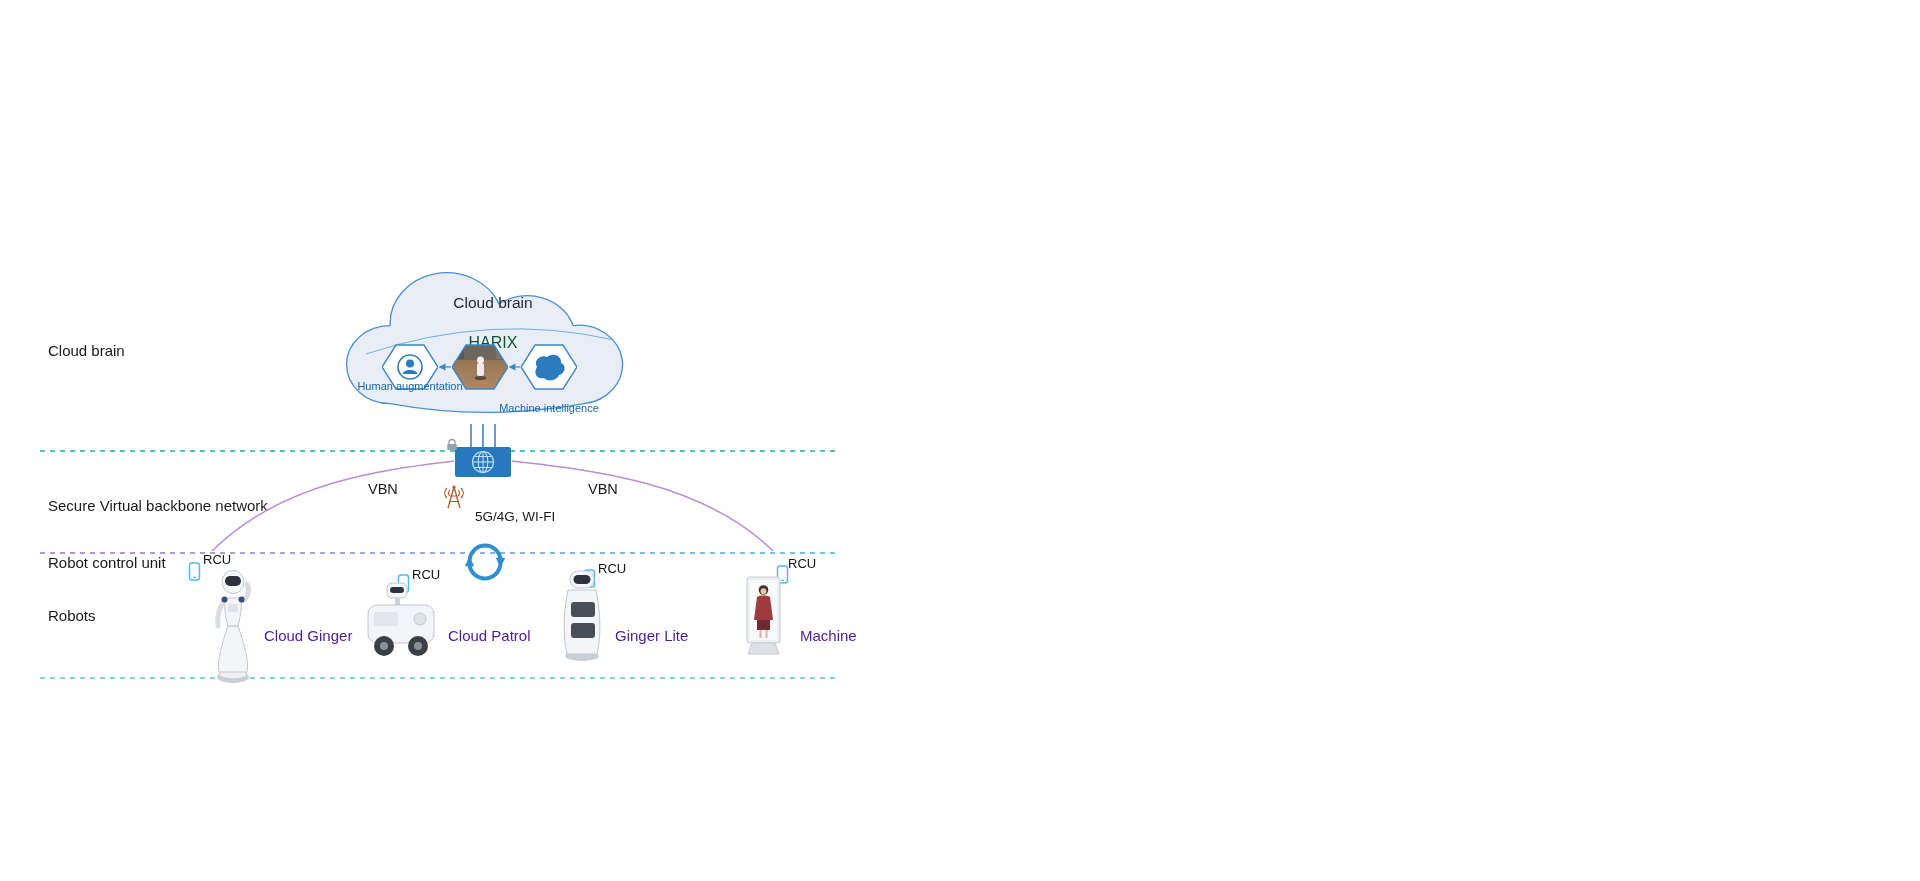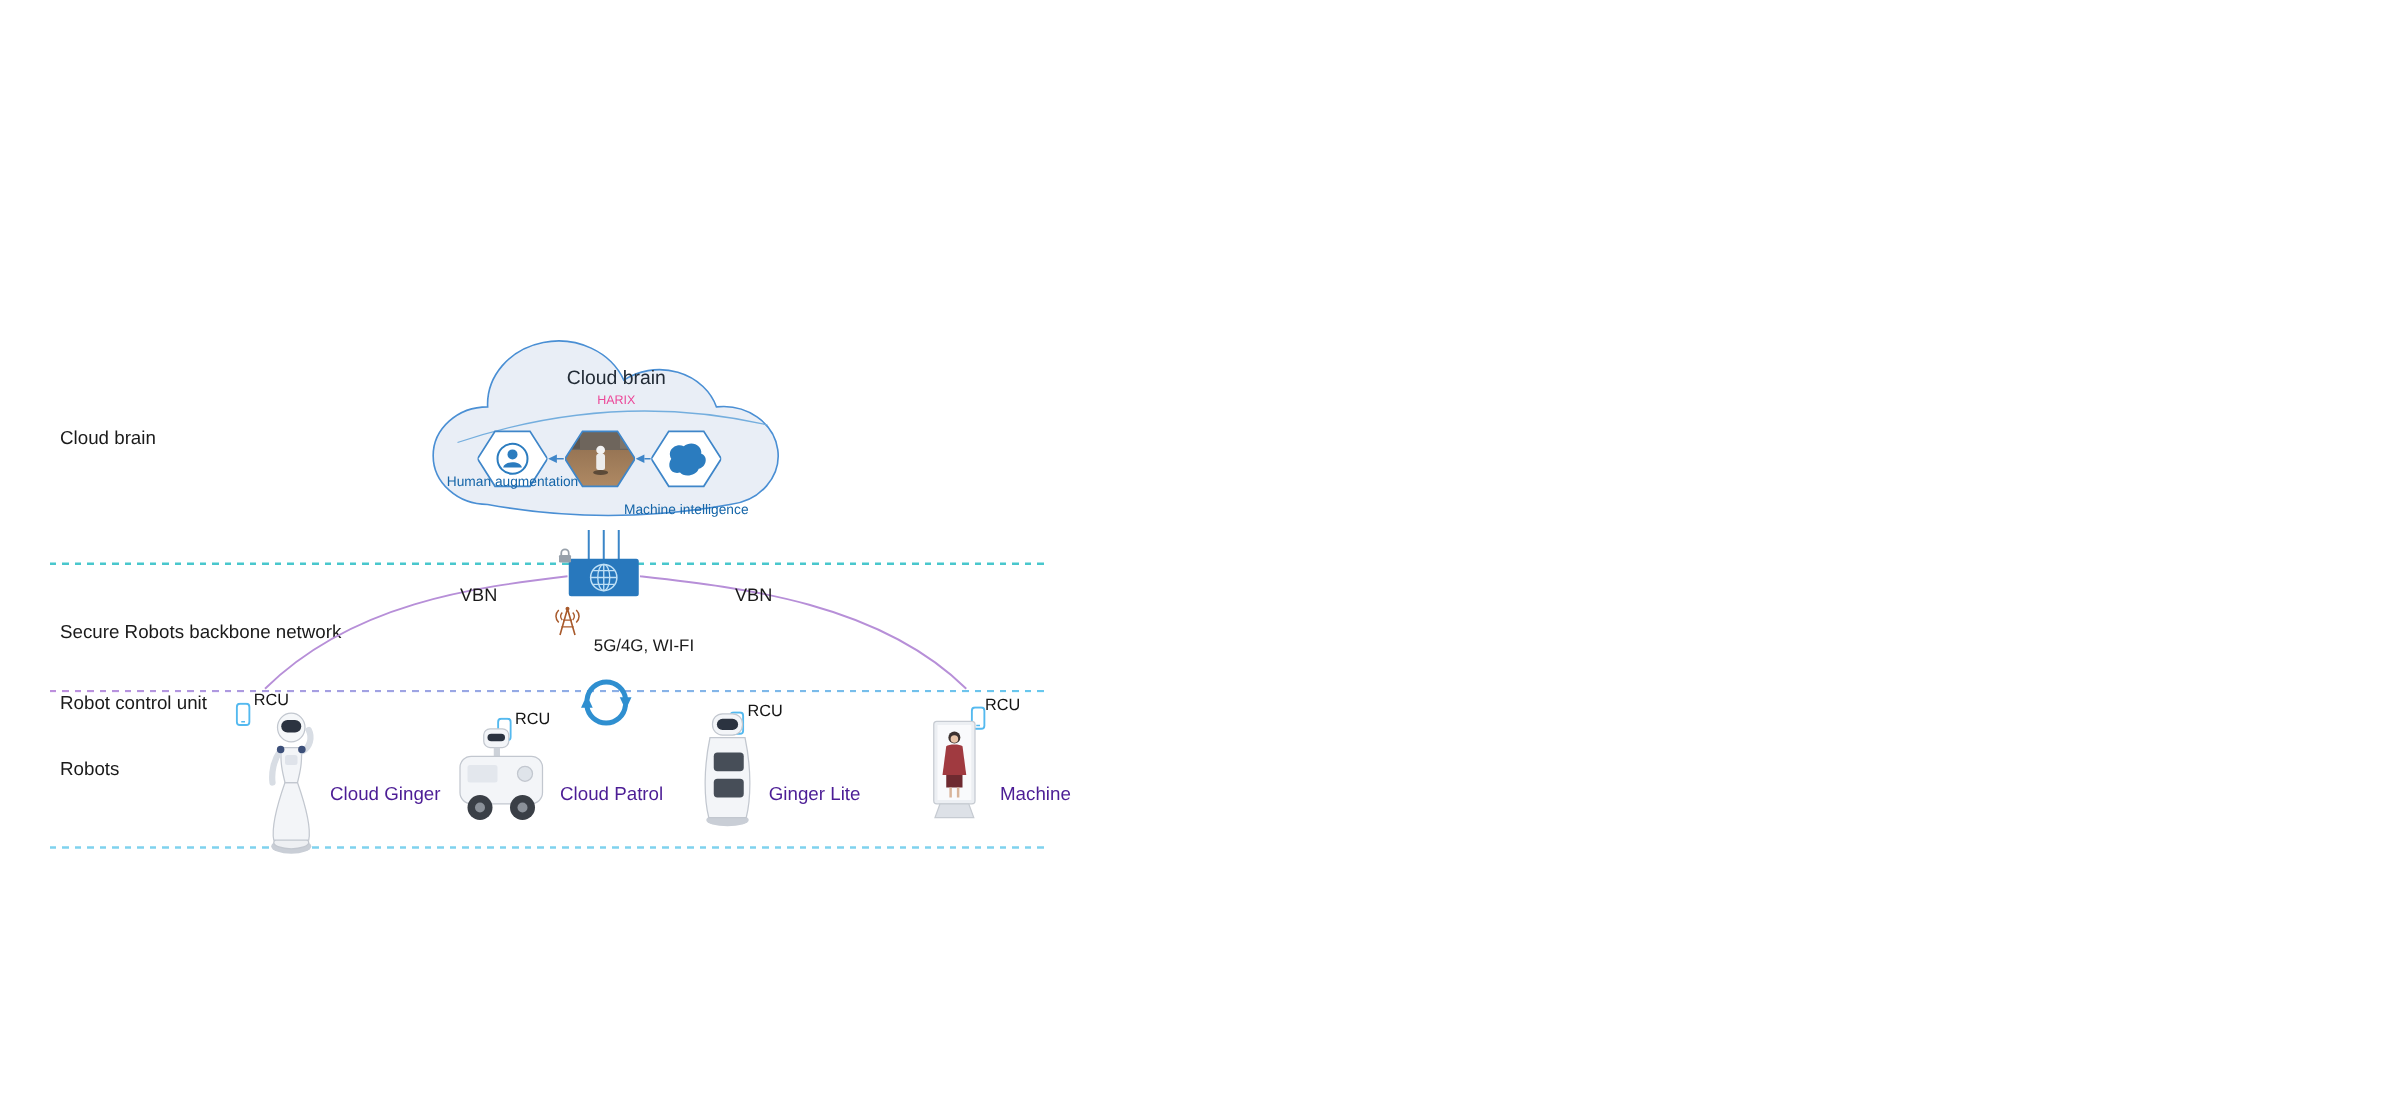--- a/index.html
+++ b/index.html
@@ -17,8 +17,8 @@
   .side-label{position:absolute;font-size:15px;color:#1a1a1a;white-space:nowrap;}
   .cloud-title{position:absolute;left:408px;top:294px;width:170px;text-align:center;
                font-size:15.5px;color:#222b36;}
-  .cloud-sub{position:absolute;left:408px;top:315px;width:170px;text-align:center;
-             font-size:10px;color:#ec4899;}
+  .cloud-sub{position:absolute;left:408px;top:334px;width:170px;text-align:center;
+             font-size:16px;color:#14532d;}
   .hex-caption{position:absolute;width:122px;text-align:center;font-size:11px;
                color:#1565a8;white-space:nowrap;}
   .vbn{position:absolute;font-size:14.5px;color:#1a1a1a;}

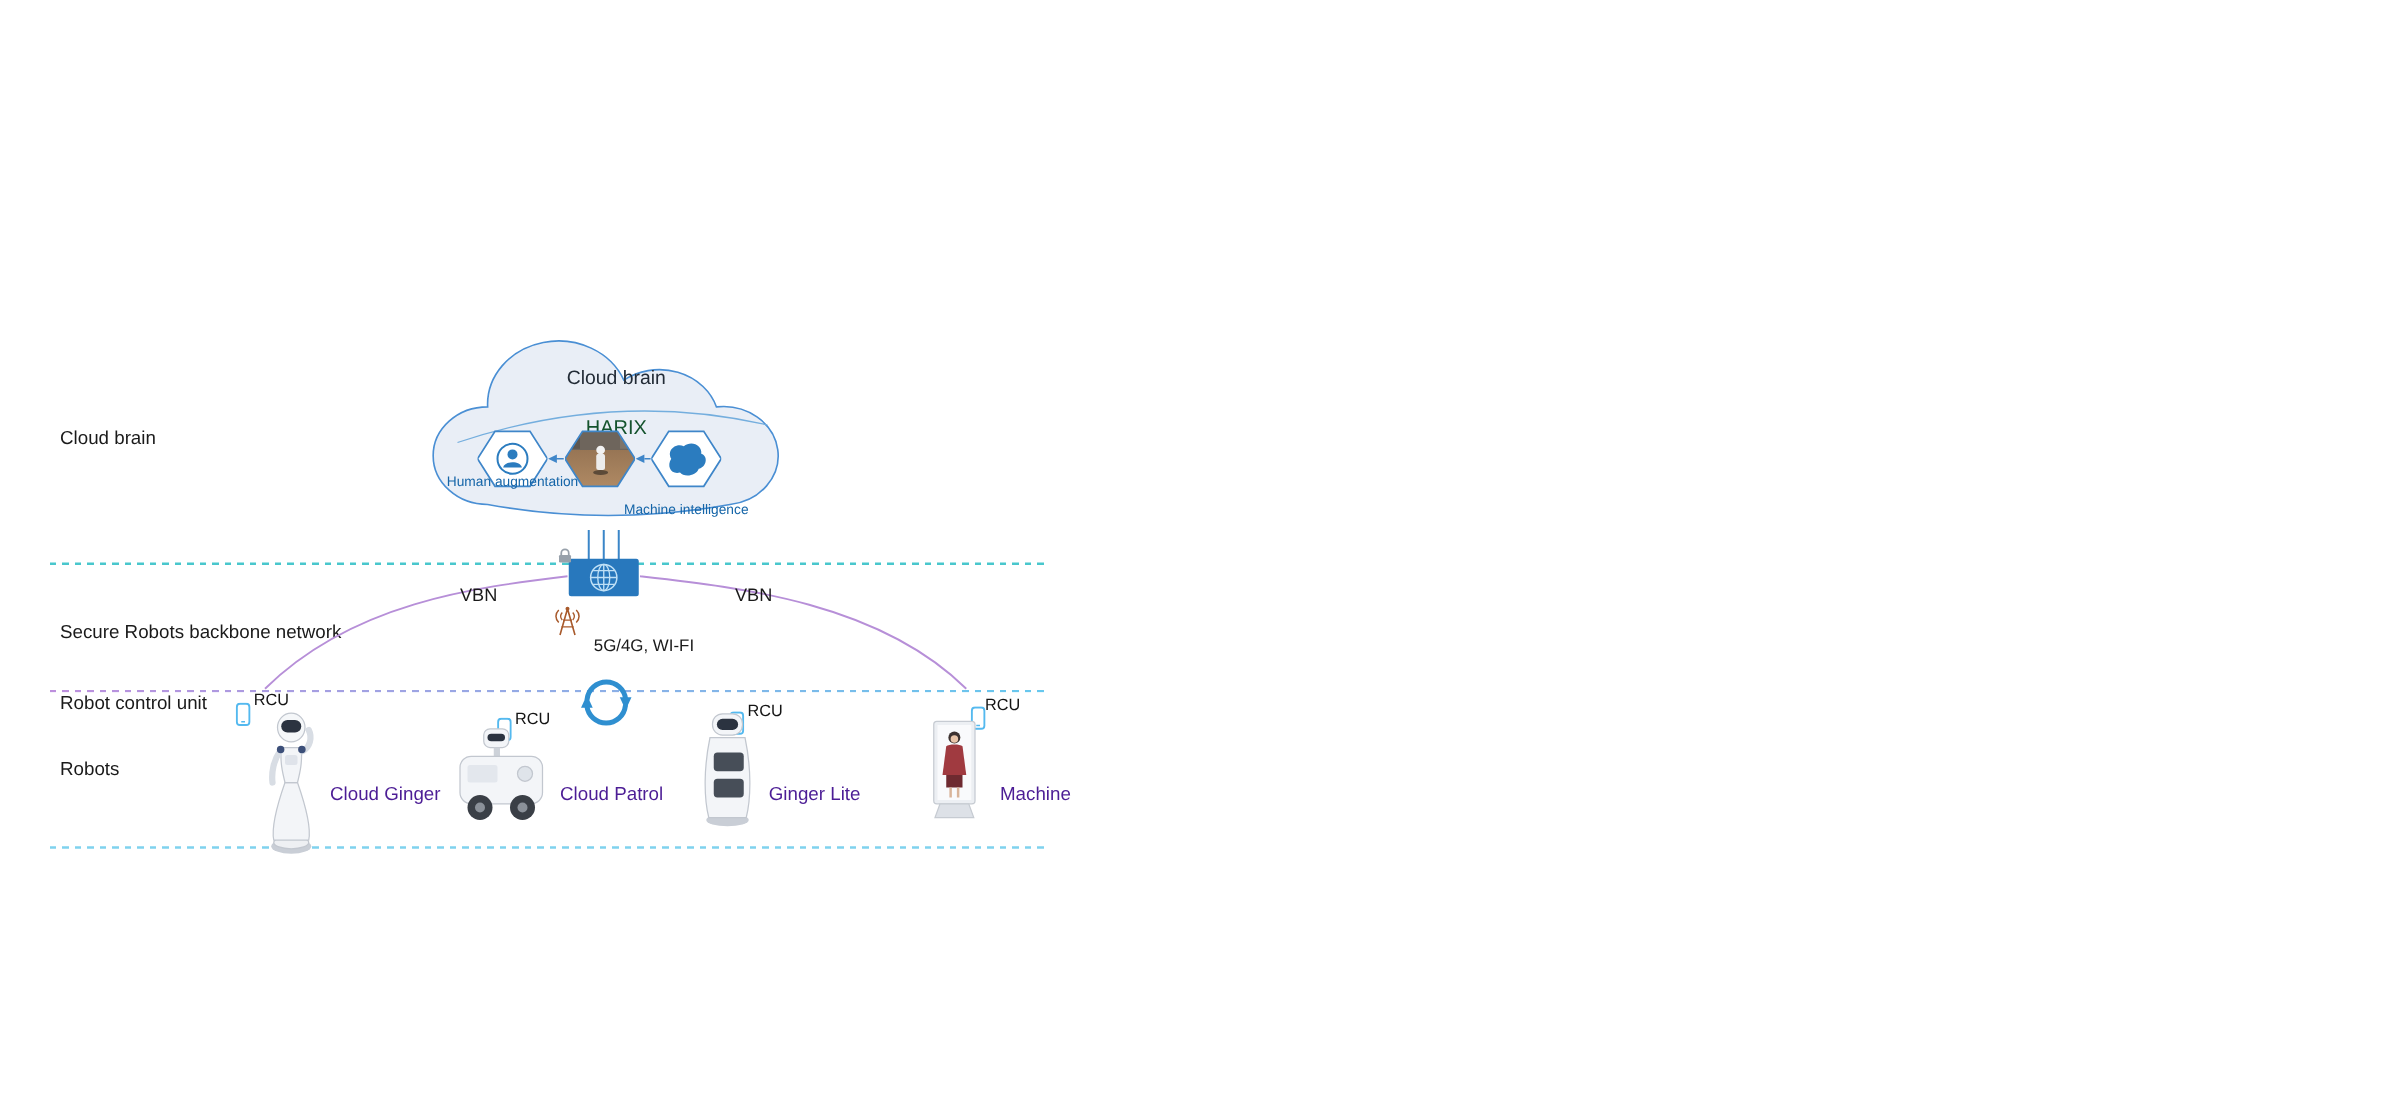--- a/index.html
+++ b/index.html
@@ -21,7 +21,7 @@
              font-size:16px;color:#14532d;}
   .hex-caption{position:absolute;width:122px;text-align:center;font-size:11px;
                color:#1565a8;white-space:nowrap;}
-  .vbn{position:absolute;font-size:14.5px;color:#1a1a1a;}
+  .vbn{position:absolute;font-size:14.5px;color:#1a1a1a;margin-top:12px;}
   .wifi-label{position:absolute;left:475px;top:493px;font-size:13.5px;color:#1a1a1a;margin-top:16px;}
   .rcu-label{position:absolute;font-size:13px;color:#141414;}
   .robot-name{position:absolute;font-size:15px;color:#4c1d95;white-space:nowrap;}

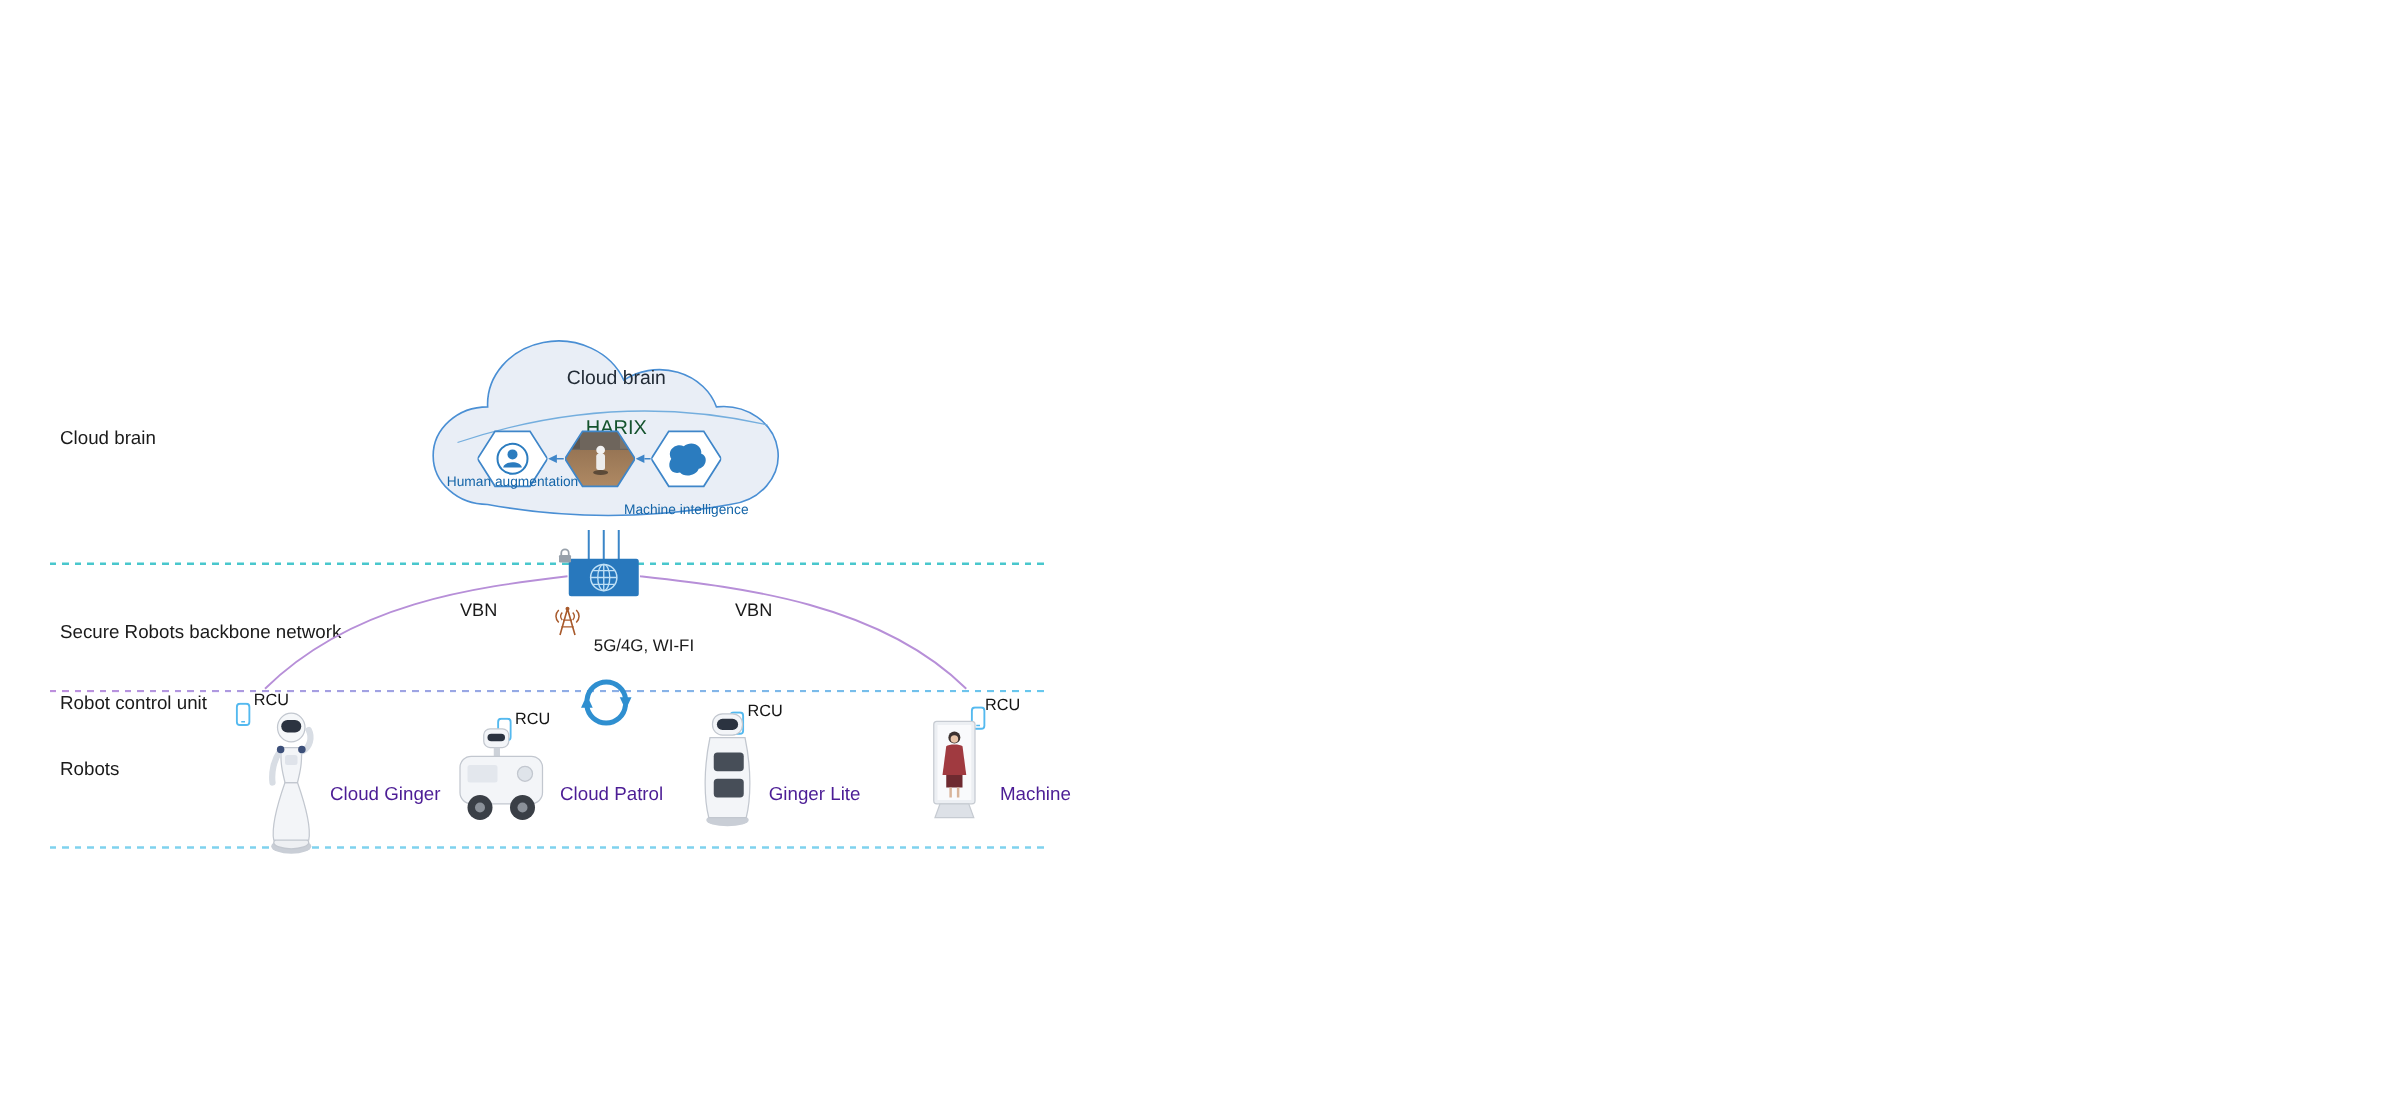--- a/index.html
+++ b/index.html
@@ -37,7 +37,7 @@
   <div class="dash dash3"></div>
 
   <div class="side-label" style="left:48px;top:342px">Cloud brain</div>
-  <div class="side-label" style="left:48px;top:497px">Secure Robots backbone network</div>
+  <div class="side-label" style="left:48px;top:497px">Secure Virtual backbone network</div>
   <div class="side-label" style="left:48px;top:554px">Robot control unit</div>
   <div class="side-label" style="left:48px;top:607px">Robots</div>
 

